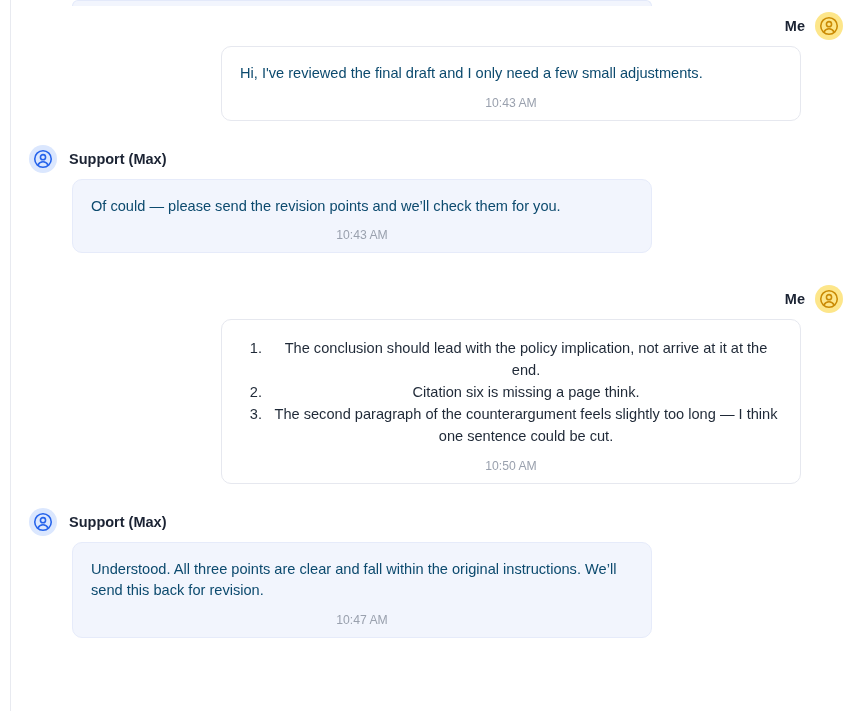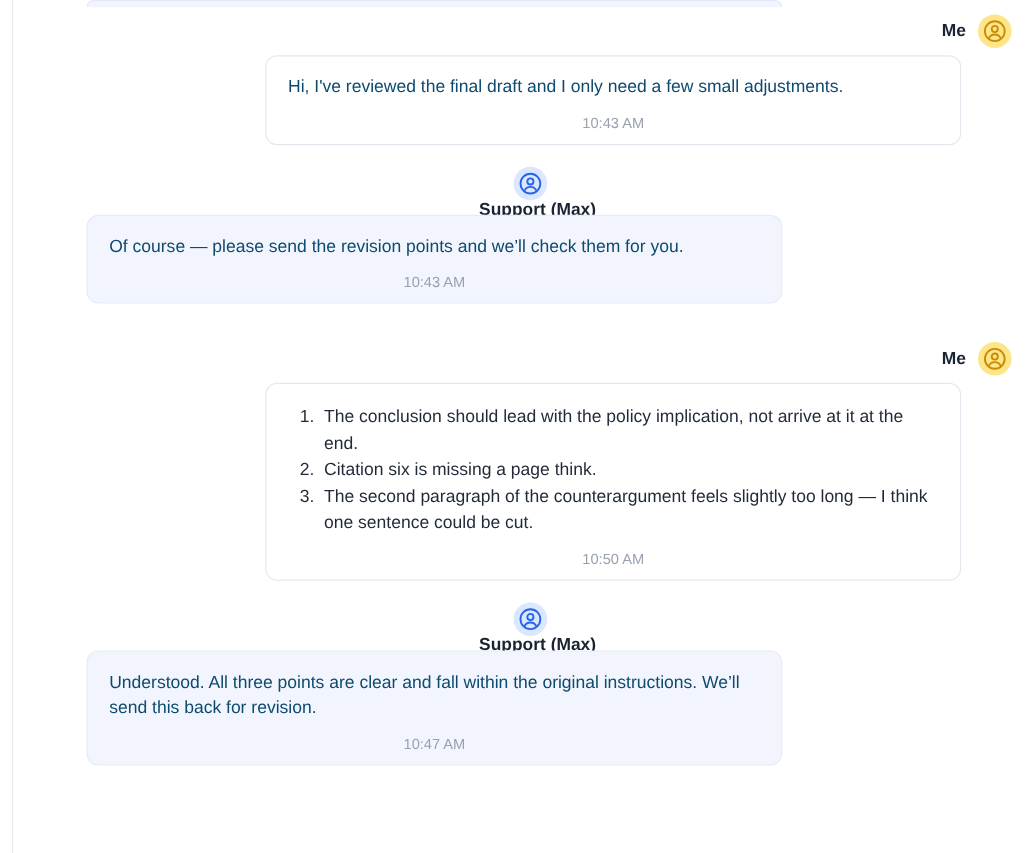--- a/index.html
+++ b/index.html
@@ -64,7 +64,6 @@
   .hdr.them {
     justify-content: flex-start;
     padding-left: 18px;
-    flex-direction: column;
   }
   .name {
     font-size: 14.5px;

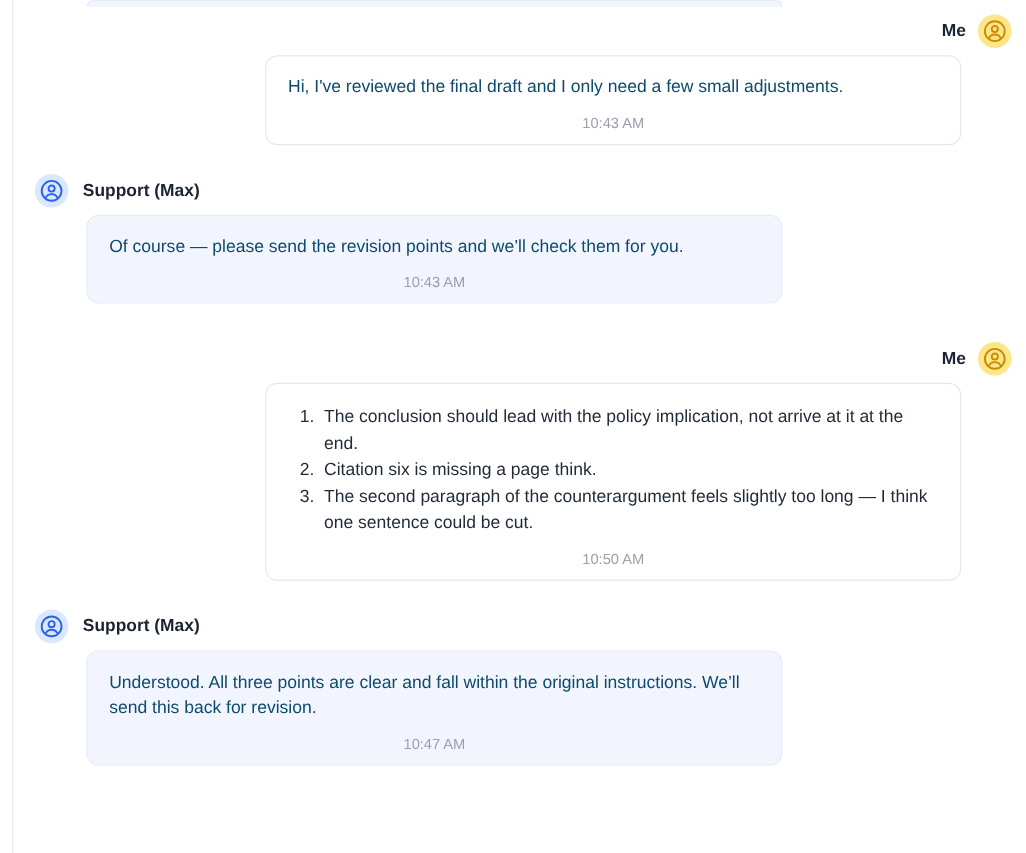--- a/index.html
+++ b/index.html
@@ -190,7 +190,7 @@
       </div>
       <div class="bubble-row them">
         <div class="bubble them">
-          <div class="text">Of course — please send the revision points and we’ll check them for you.</div>
+          <div class="text">Of could — please send the revision points and we’ll check them for you.</div>
           <div class="time">10:43 AM</div>
         </div>
       </div>

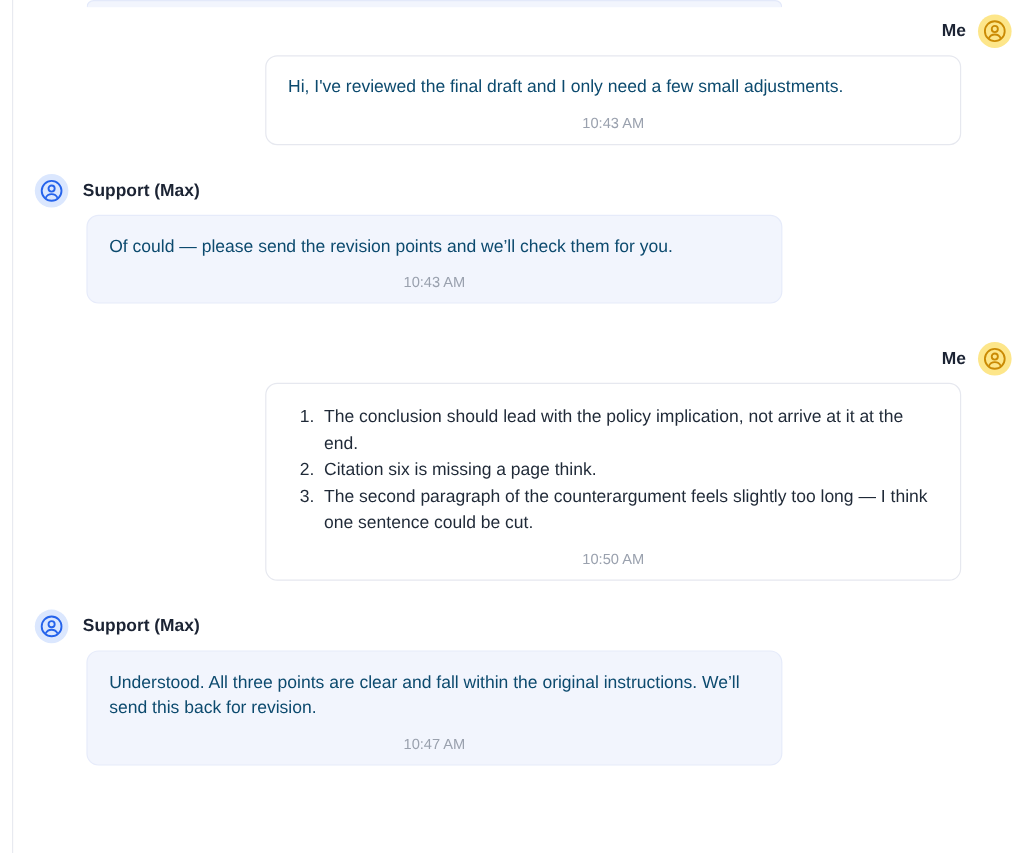--- a/index.html
+++ b/index.html
@@ -135,6 +135,7 @@
     margin: 0;
     padding-left: 4px;
     line-height: 1.5;
+    text-align: center;
   }
   .time {
     text-align: center;

